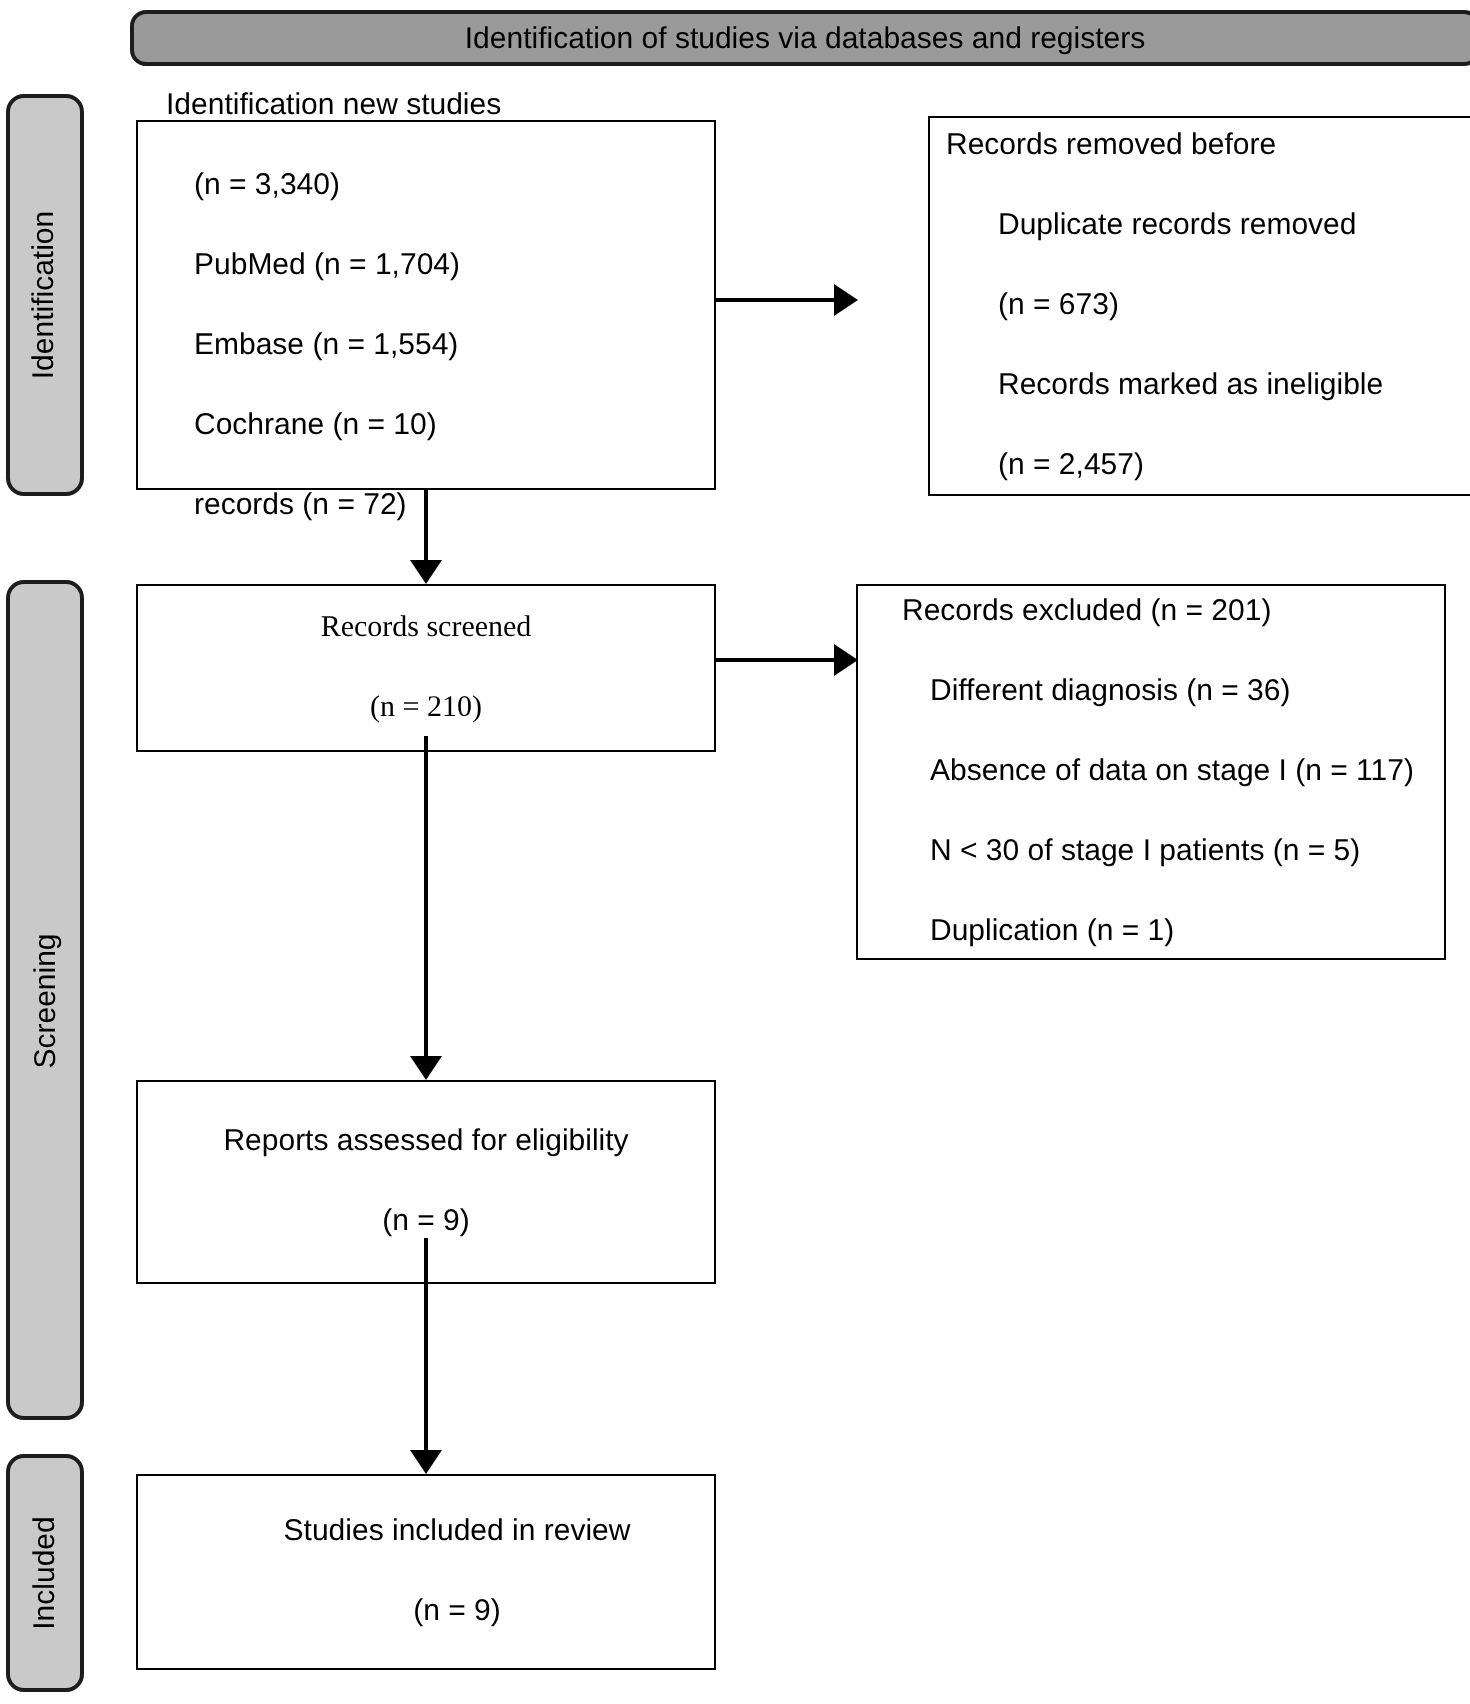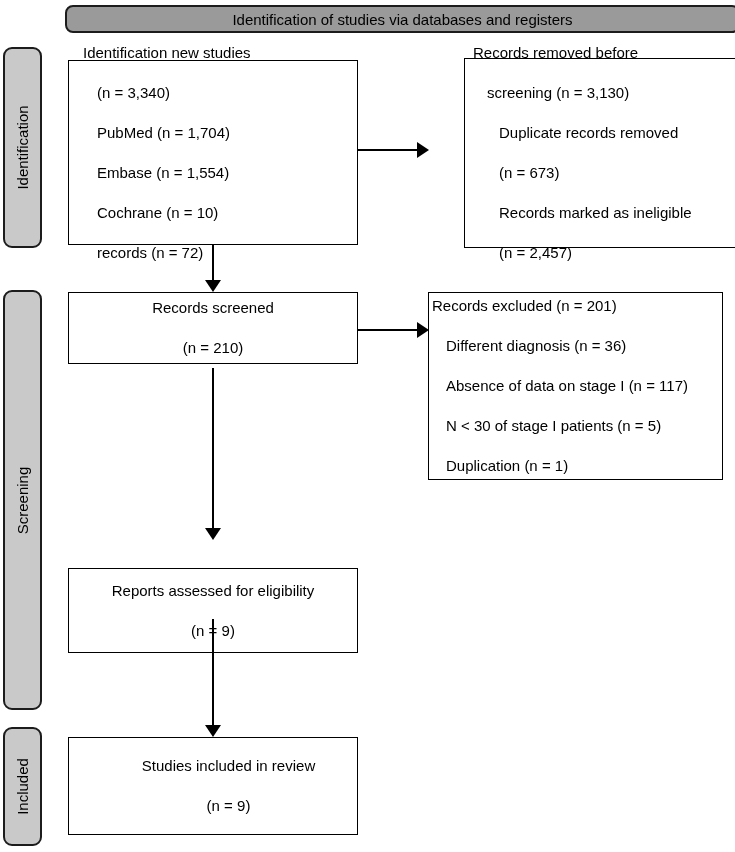--- a/index.html
+++ b/index.html
@@ -117,7 +117,6 @@
 
   <div class="box left-text box-removed">
     <div class="line ind0">Records removed before</div>
-    <div class="line ind1">screening (n = 3,130)</div>
     <div class="line ind2">Duplicate records removed</div>
     <div class="line ind2">(n = 673)</div>
     <div class="line ind2">Records marked as ineligible</div>

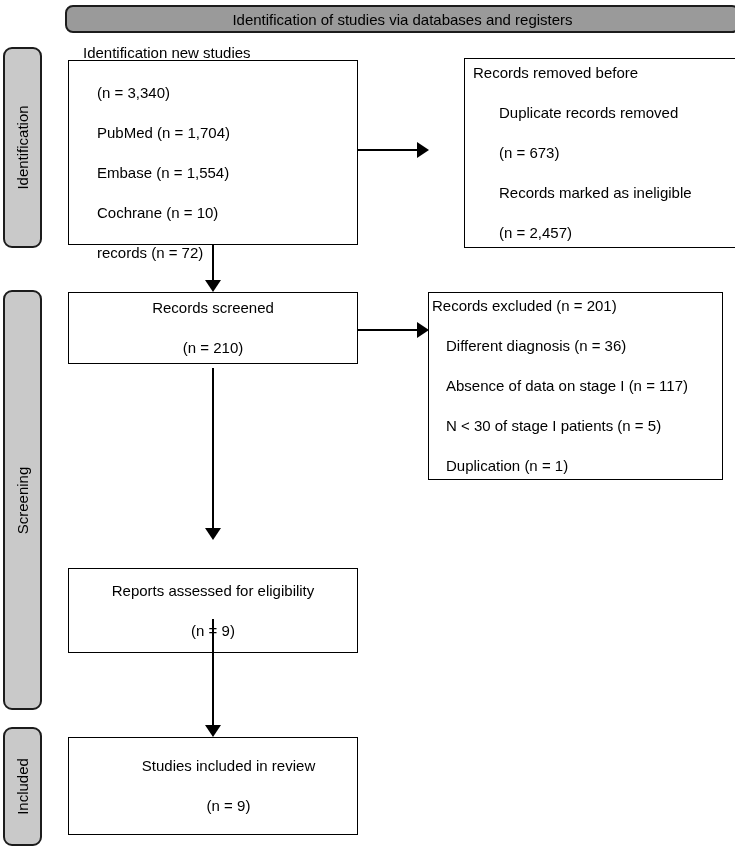--- a/index.html
+++ b/index.html
@@ -61,7 +61,7 @@
 
   .box-identification { left: 68px;  top: 60px;  width: 290px; height: 185px; padding-left: 14px; }
   .box-removed        { left: 428px; top: 58px;  width: 295px; height: 190px; padding-left: 8px; margin-left: 36px; }
-  .box-screened       { left: 68px;  top: 292px; width: 290px; height: 72px; }
+  .box-screened       { left: 68px;  top: 292px; width: 290px; height: 84px; font-family: Liberation Serif, serif; }
   .box-excluded       { left: 428px; top: 292px; width: 295px; height: 188px; padding-left: 3px; }
   .box-assessed       { left: 68px;  top: 540px; width: 290px; height: 85px; margin-top: 28px; }
   .box-included       { left: 68px;  top: 737px; width: 290px; height: 98px; padding-left: 31px; }

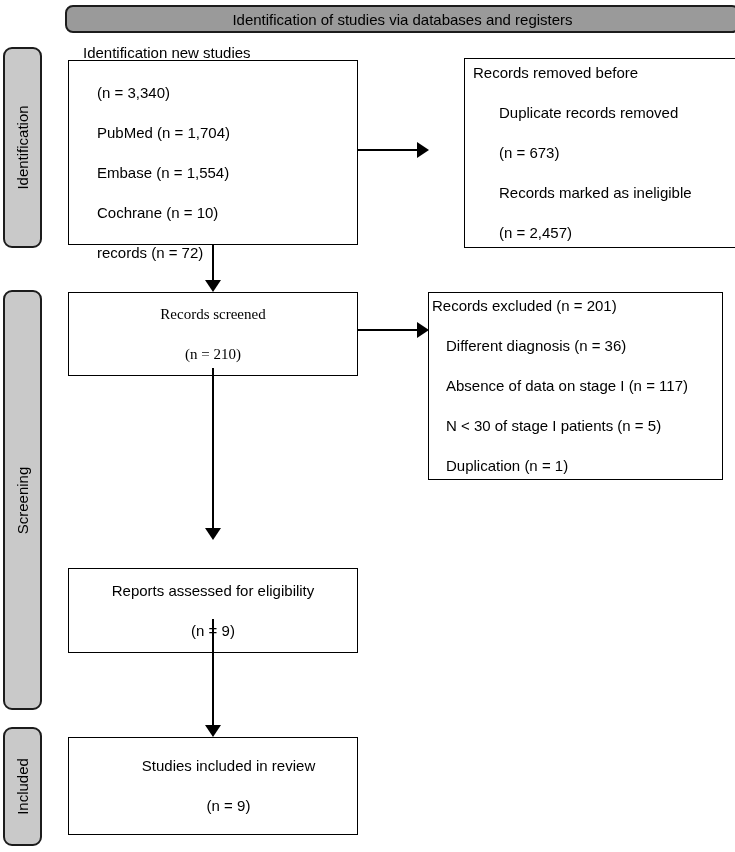--- a/index.html
+++ b/index.html
@@ -62,7 +62,7 @@
   .box-identification { left: 68px;  top: 60px;  width: 290px; height: 185px; padding-left: 14px; }
   .box-removed        { left: 428px; top: 58px;  width: 295px; height: 190px; padding-left: 8px; margin-left: 36px; }
   .box-screened       { left: 68px;  top: 292px; width: 290px; height: 84px; font-family: Liberation Serif, serif; }
-  .box-excluded       { left: 428px; top: 292px; width: 295px; height: 188px; padding-left: 3px; }
+  .box-excluded       { left: 428px; top: 292px; width: 295px; height: 188px; padding-left: 22px; }
   .box-assessed       { left: 68px;  top: 540px; width: 290px; height: 85px; margin-top: 28px; }
   .box-included       { left: 68px;  top: 737px; width: 290px; height: 98px; padding-left: 31px; }
 

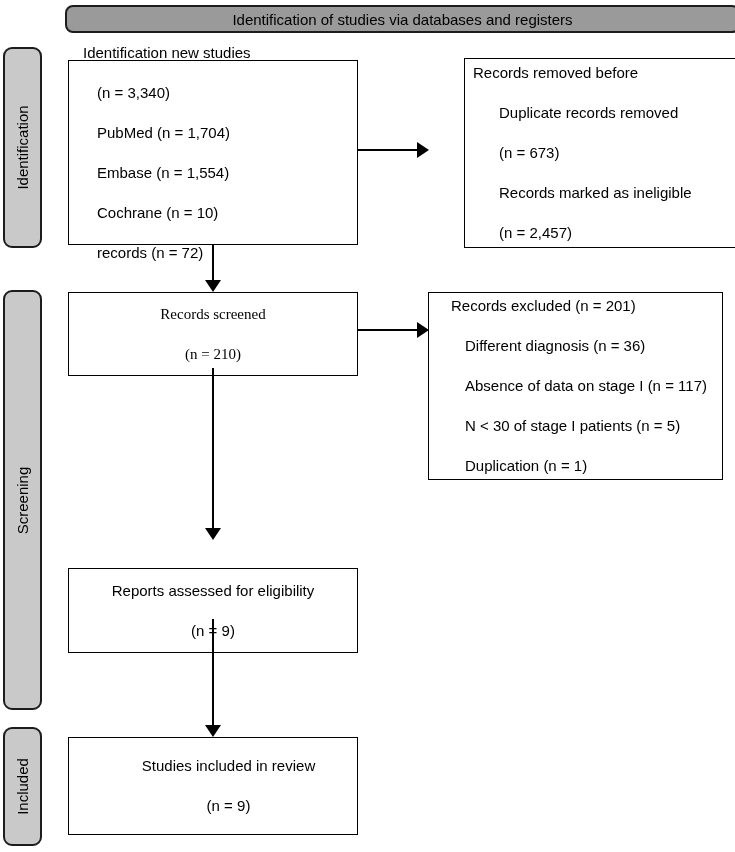--- a/index.html
+++ b/index.html
@@ -63,7 +63,7 @@
   .box-removed        { left: 428px; top: 58px;  width: 295px; height: 190px; padding-left: 8px; margin-left: 36px; }
   .box-screened       { left: 68px;  top: 292px; width: 290px; height: 84px; font-family: Liberation Serif, serif; }
   .box-excluded       { left: 428px; top: 292px; width: 295px; height: 188px; padding-left: 22px; }
-  .box-assessed       { left: 68px;  top: 540px; width: 290px; height: 85px; margin-top: 28px; }
+  .box-assessed       { left: 68px;  top: 540px; width: 290px; height: 102px; }
   .box-included       { left: 68px;  top: 737px; width: 290px; height: 98px; padding-left: 31px; }
 
   .line { white-space: nowrap; }

